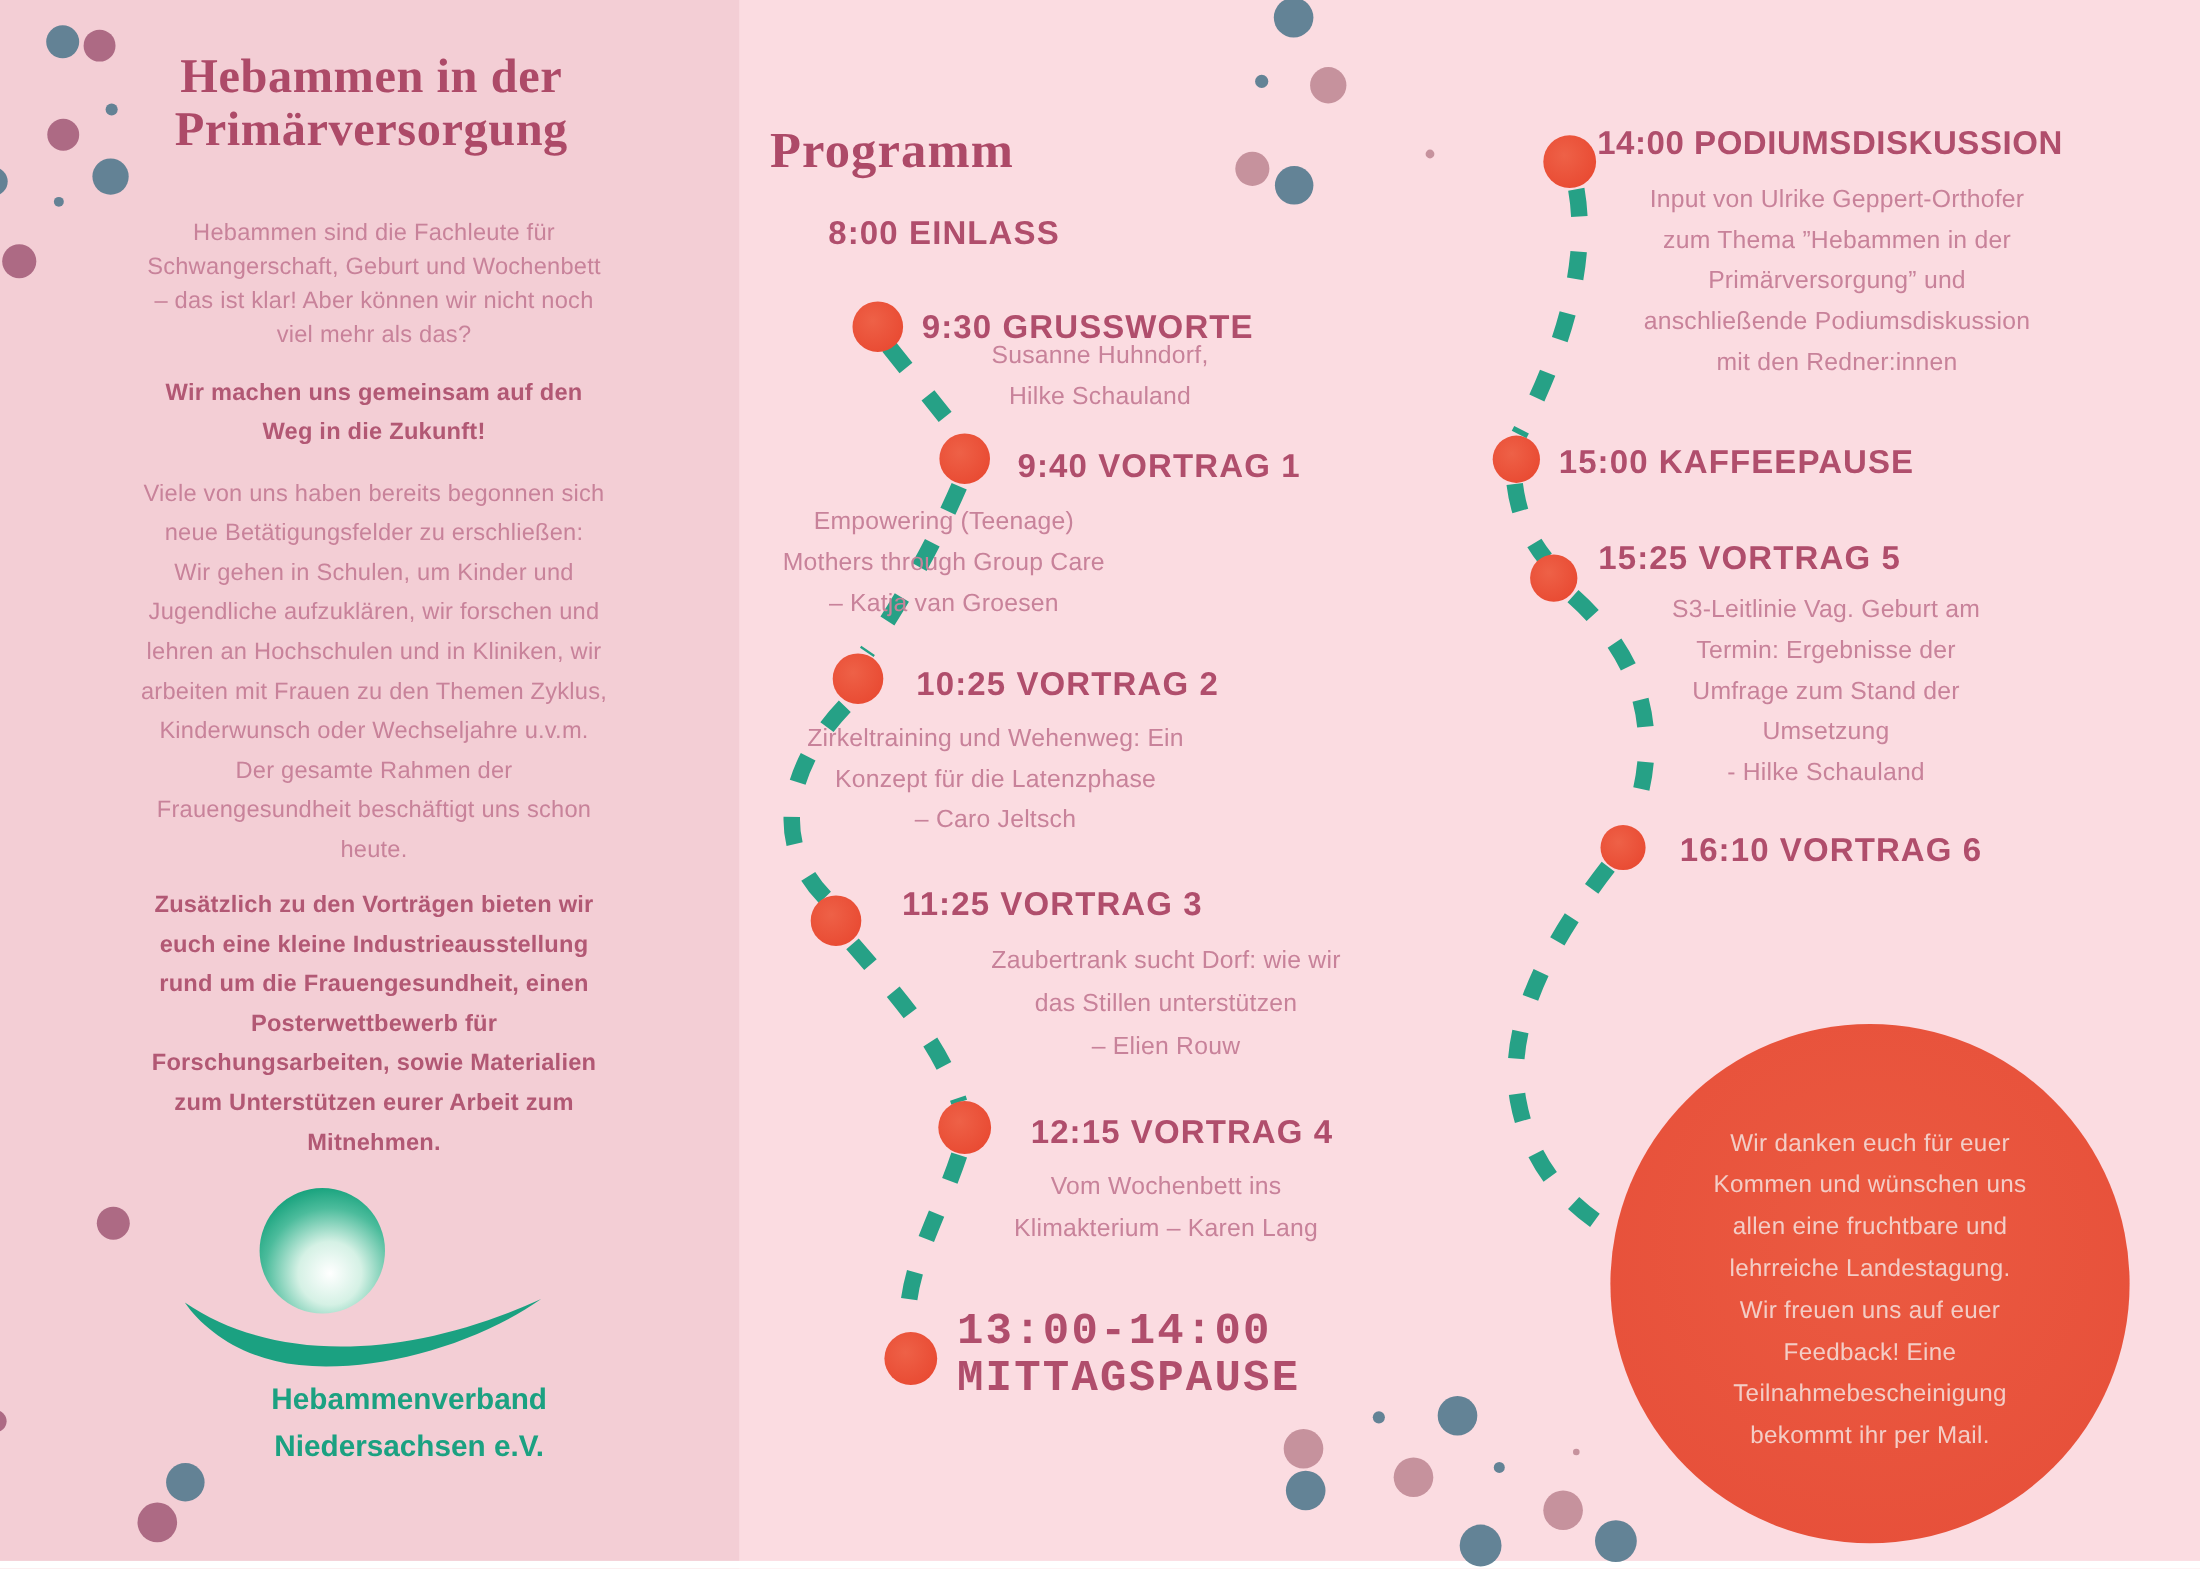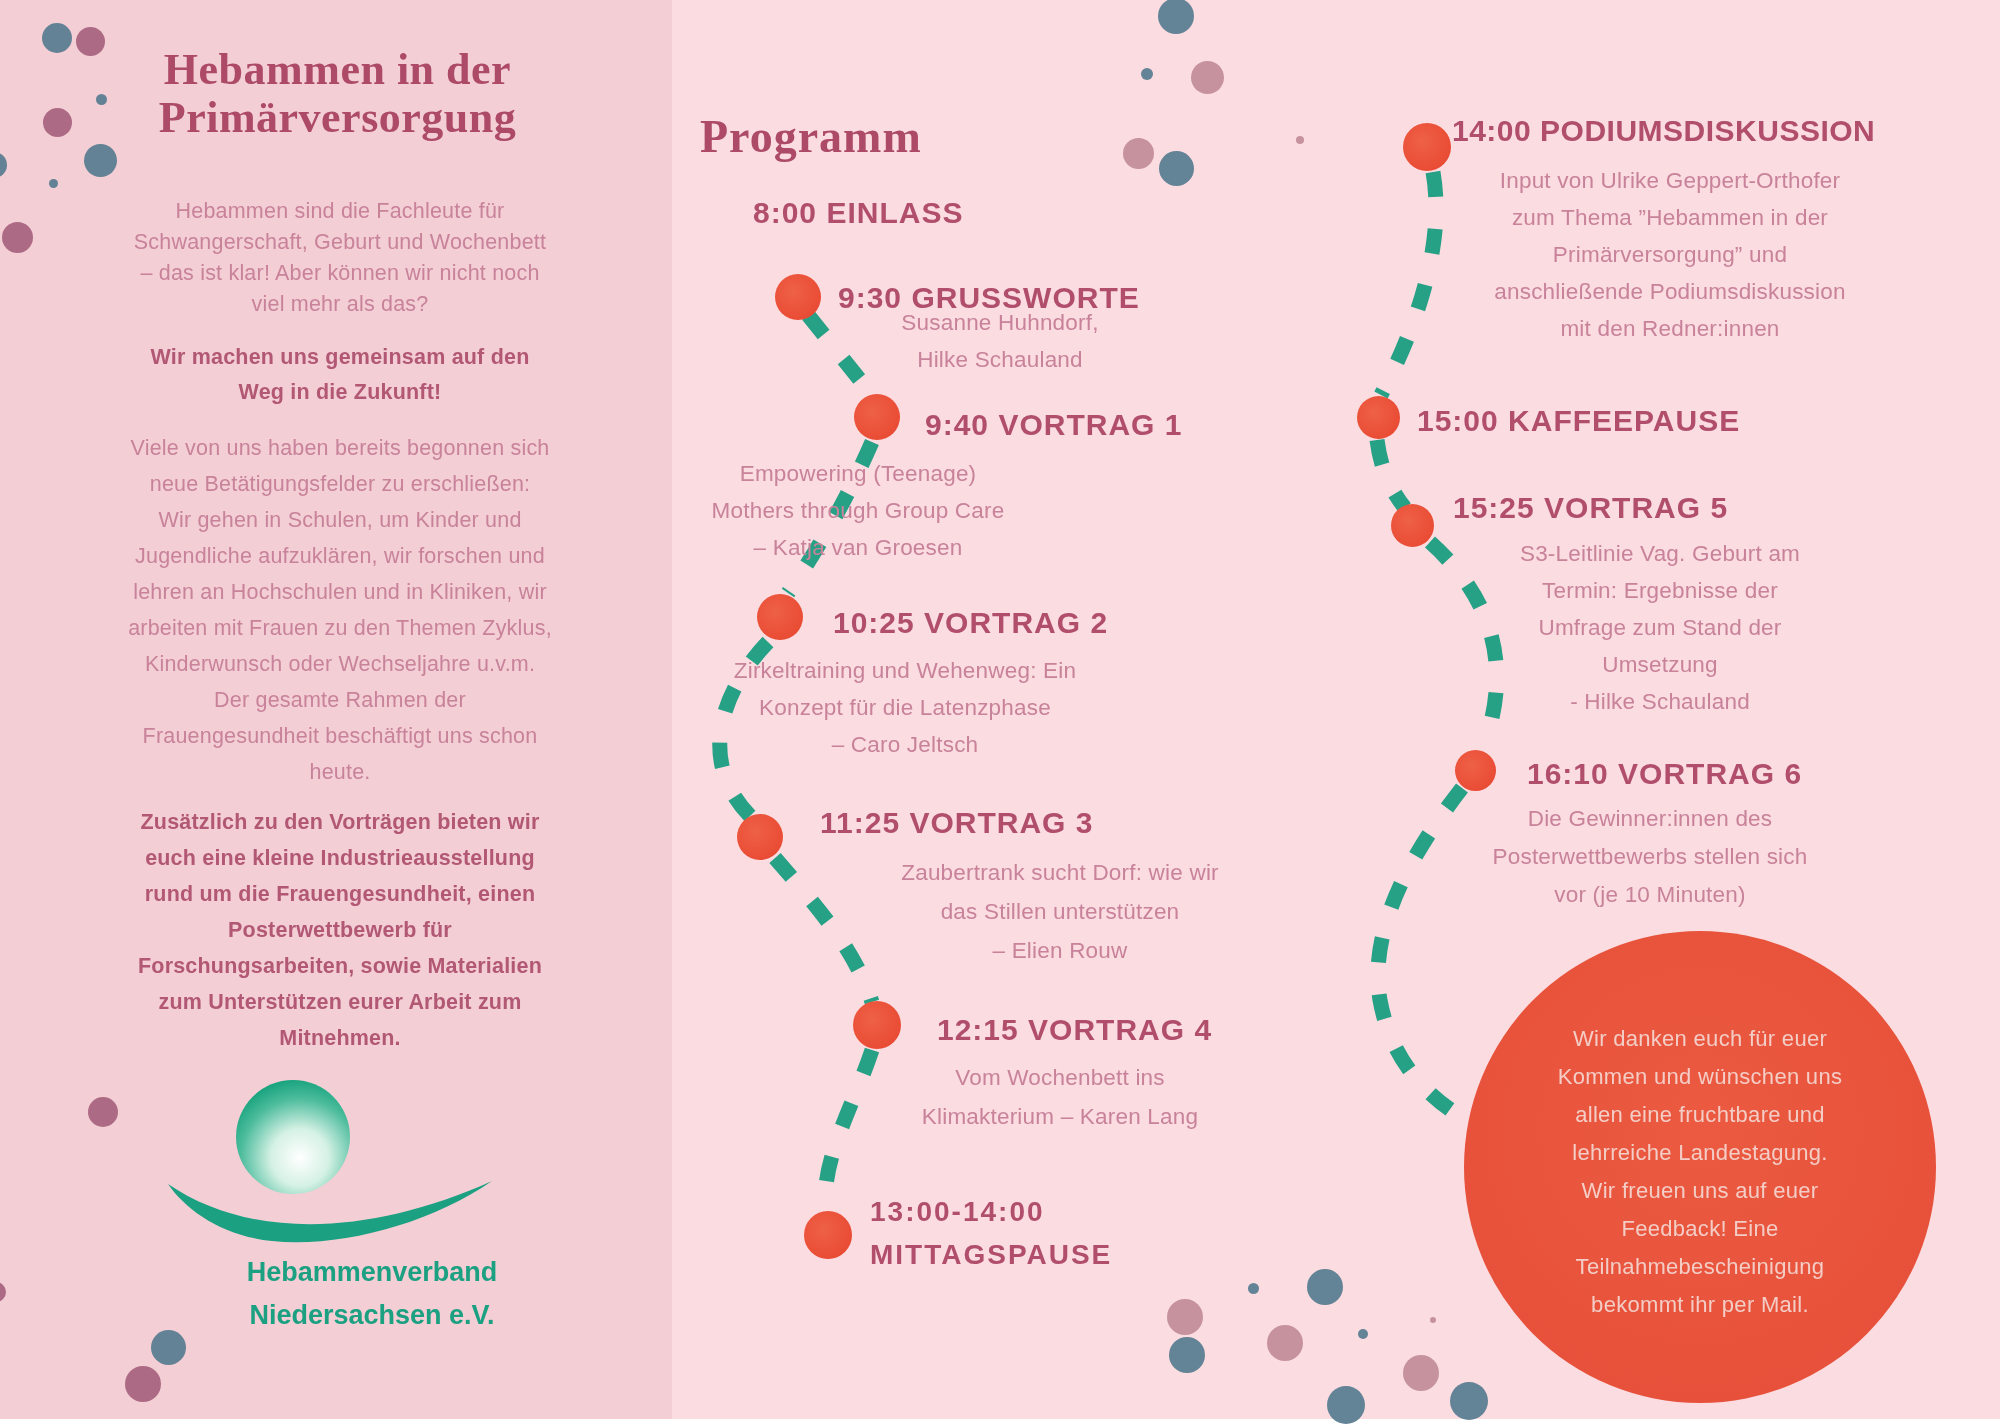--- a/index.html
+++ b/index.html
@@ -167,9 +167,6 @@
 - Hilke Schauland</div>
 
   <div class="eh" style="left:1527px;top:757px;">16:10 VORTRAG 6</div>
-  <div class="ed" style="left:1440px;top:800px;width:420px;line-height:38px;">Die Gewinner:innen des
-Posterwettbewerbs stellen sich
-vor (je 10 Minuten)</div>
 
   <div class="note-circle"></div>
   <div class="note-text">Wir danken euch für euer

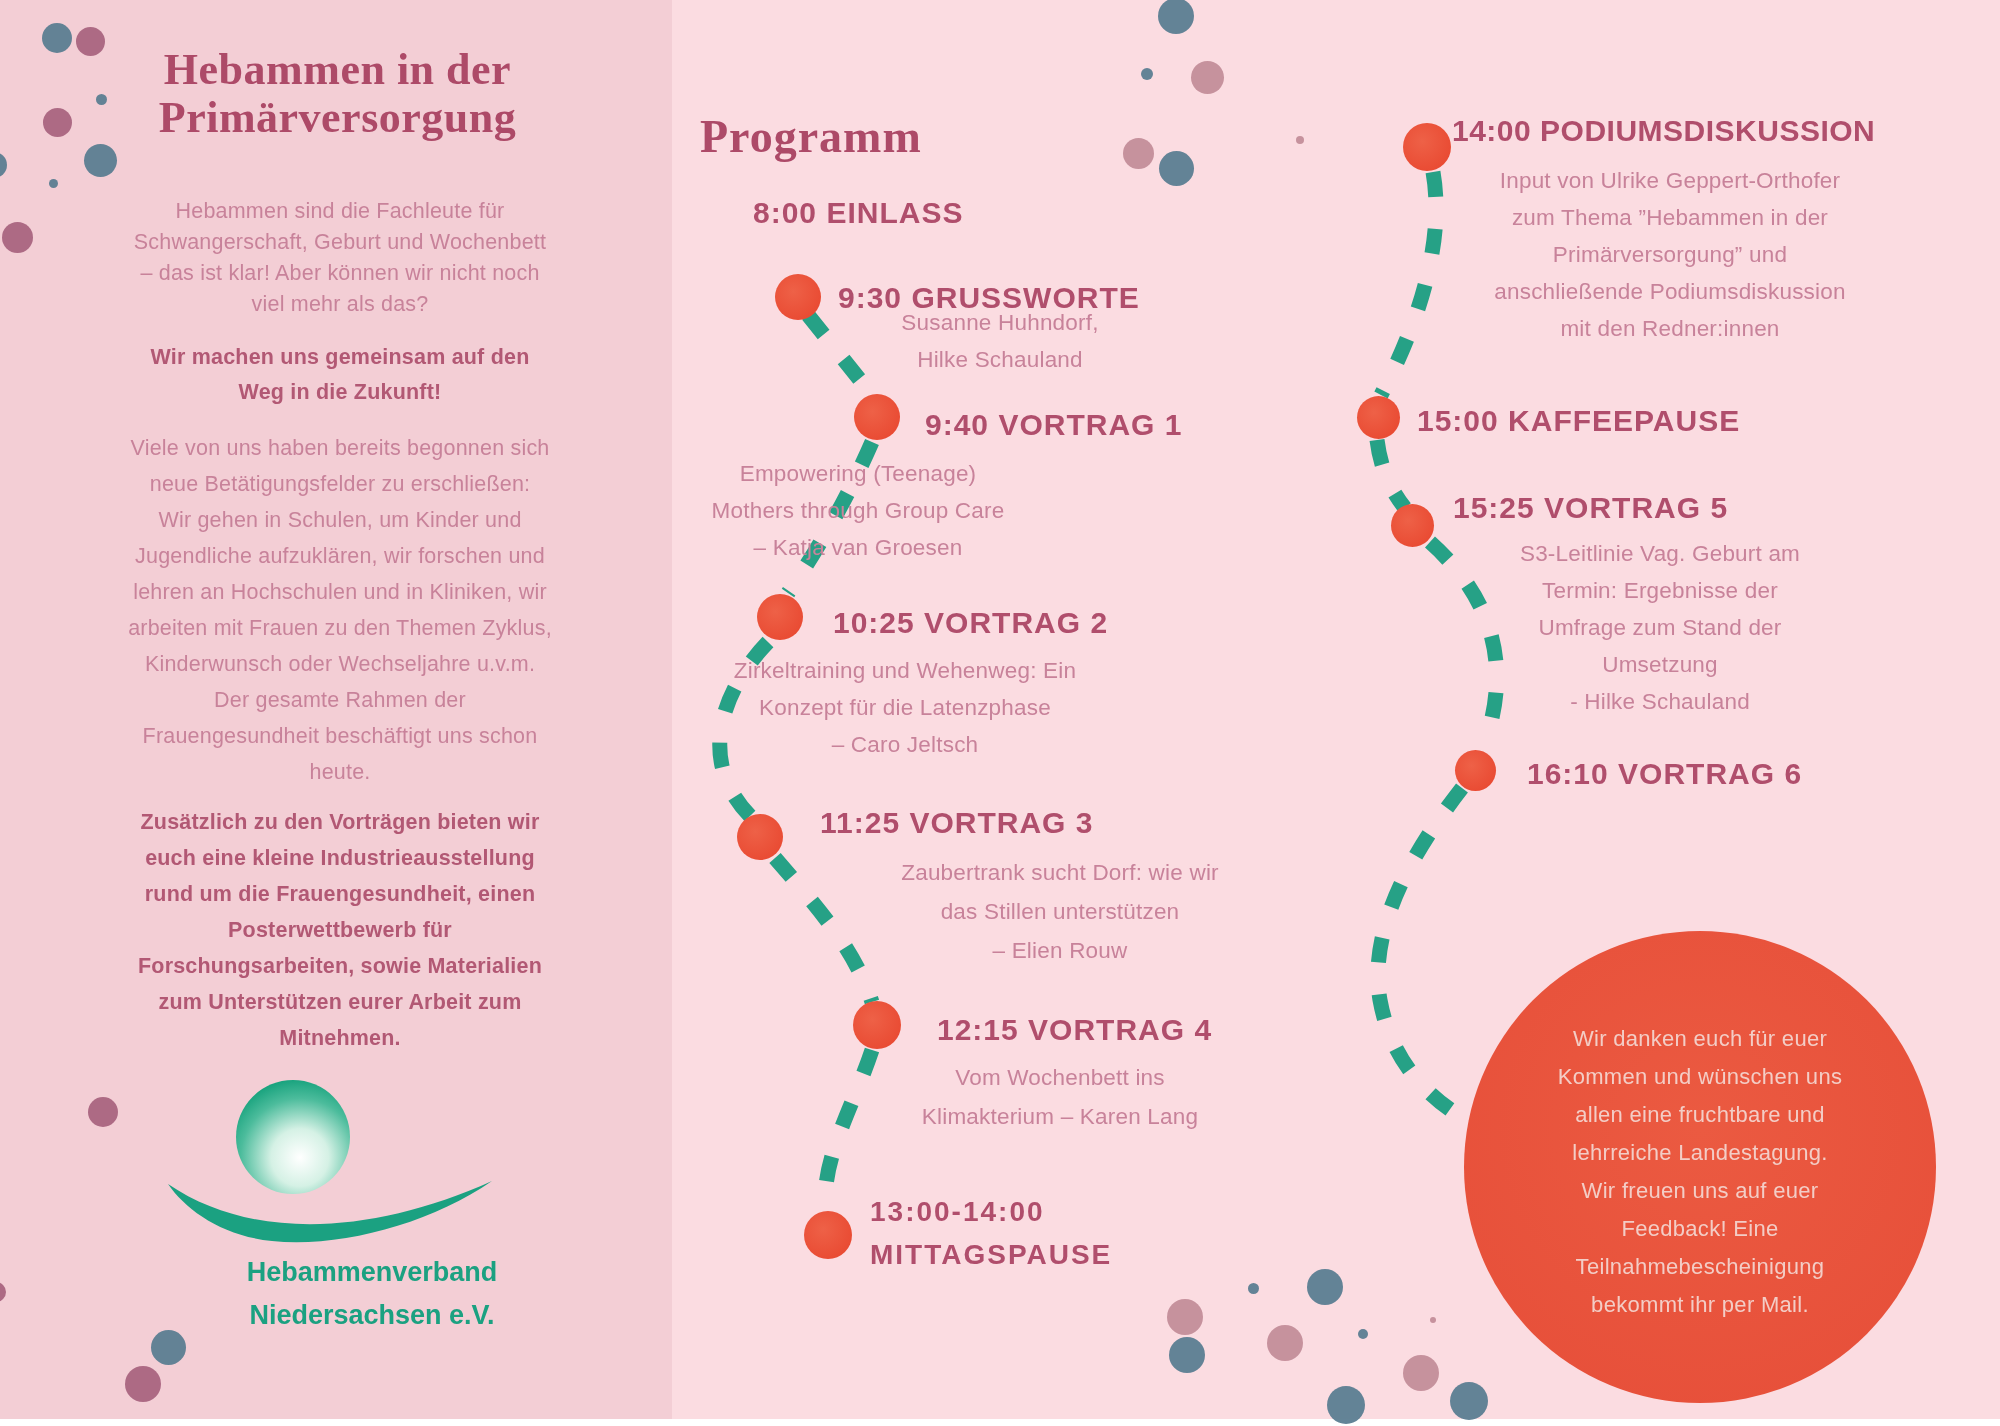--- a/index.html
+++ b/index.html
@@ -37,7 +37,7 @@
     position:absolute;font:700 30px/33px "Liberation Sans",sans-serif;
     color:var(--event_heading,#b04e6c);letter-spacing:1px;white-space:pre-line;
   }
-  .eh.big{font-size:28px;line-height:43px;letter-spacing:2px;}
+  .eh.big{font-size:40px;line-height:43px;letter-spacing:2px;font-family:Liberation Mono, monospace;}
   .ed{
     position:absolute;font:400 22.5px/37px "Liberation Sans",sans-serif;
     color:var(--body_pink,#c8829a);text-align:center;white-space:pre-line;

